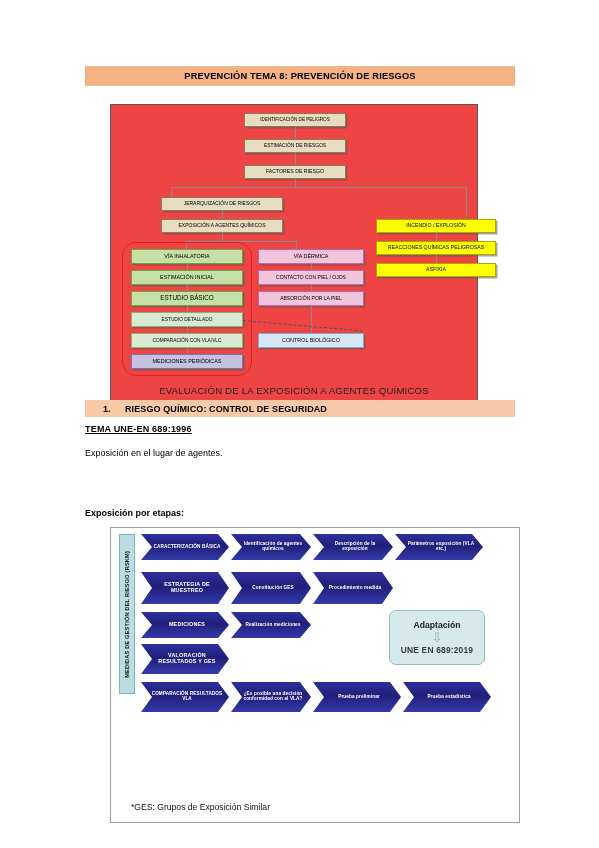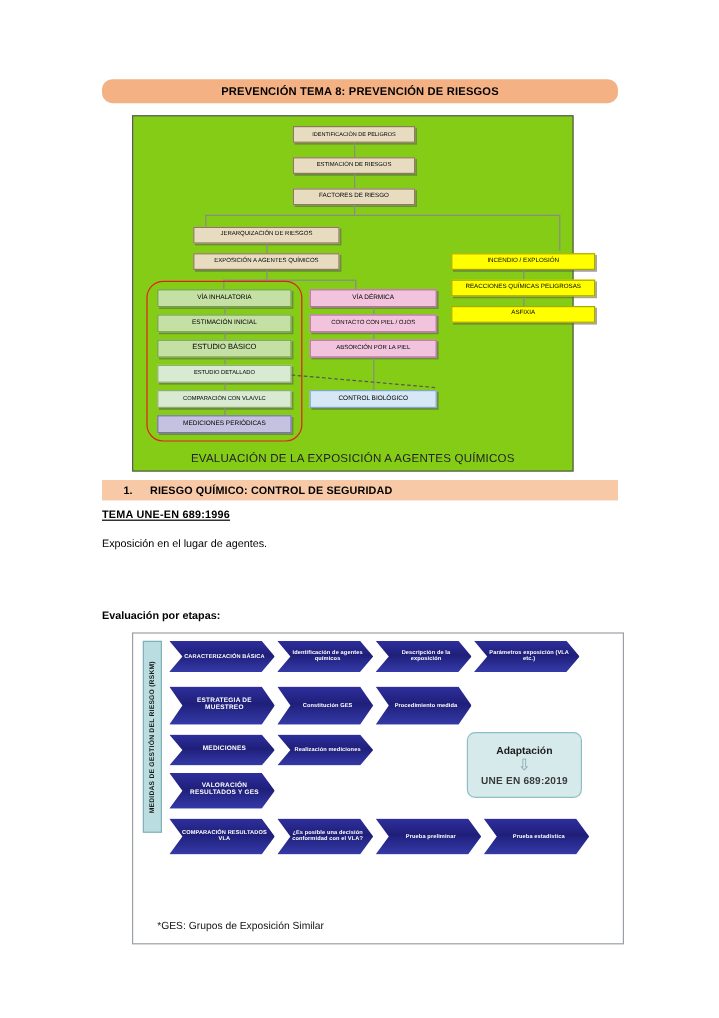--- a/index.html
+++ b/index.html
@@ -18,7 +18,7 @@
   .title-banner{
     position:absolute; left:85px; top:66px; width:430px; height:20px;
     background:#f4b183;
-    display:flex; align-items:center; justify-content:center;border-radius:9px;
+    display:flex; align-items:center; justify-content:center;
   }
   .title-banner span{
     font-size:9.3px; font-weight:bold; letter-spacing:.15px; color:#000;

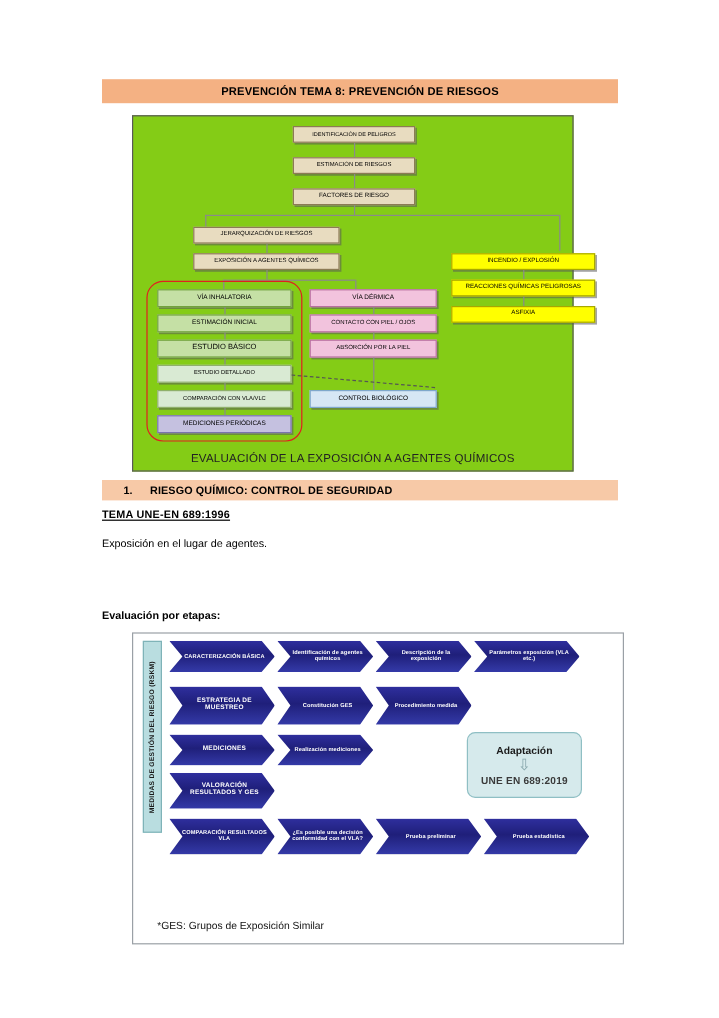--- a/index.html
+++ b/index.html
@@ -26,8 +26,8 @@
 
   
   .diagram1{
-    position:absolute; left:110px; top:96px; width:368px; height:297px;
-    border:1.4px solid #595959; background:#84cc16;
+    position:absolute; left:110px; top:104px; width:368px; height:297px;
+    border:1.4px solid #595959; background:#ef4444;
   }
   .d1-caption{
     position:absolute; left:0; right:0; bottom:4px;

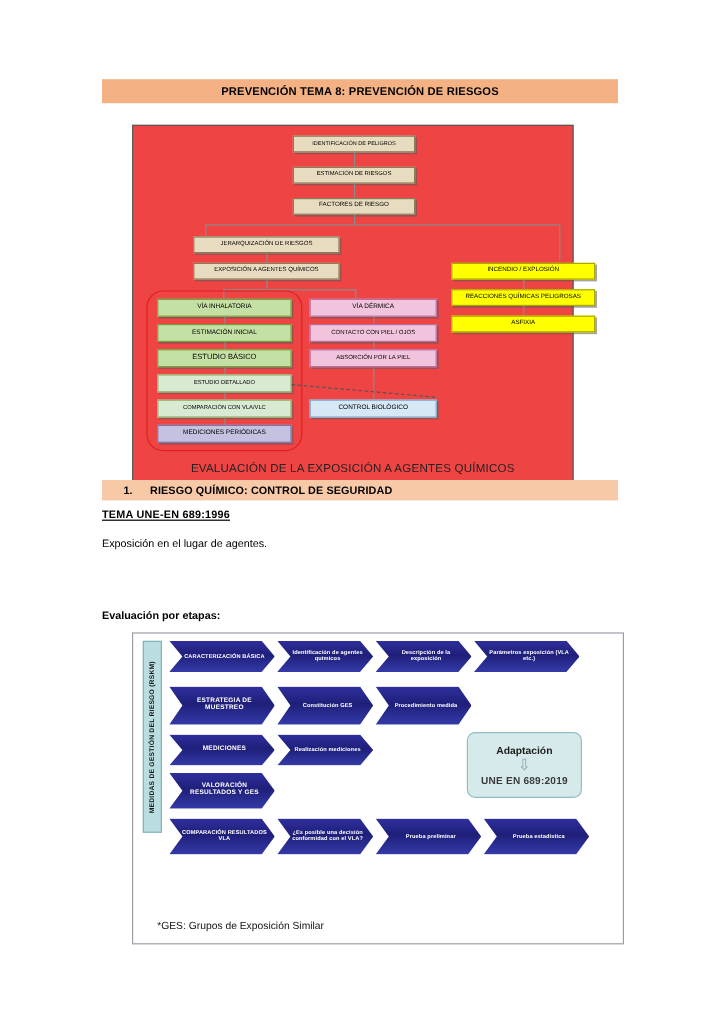--- a/index.html
+++ b/index.html
@@ -250,7 +250,7 @@
   <div class="p1">Exposición en el lugar de agentes.</div>
 
 
-  <div class="p3">Evaluación por etapas:</div>
+  <div class="p3">Exposición por etapas:</div>
 
   <div class="diagram2">
 

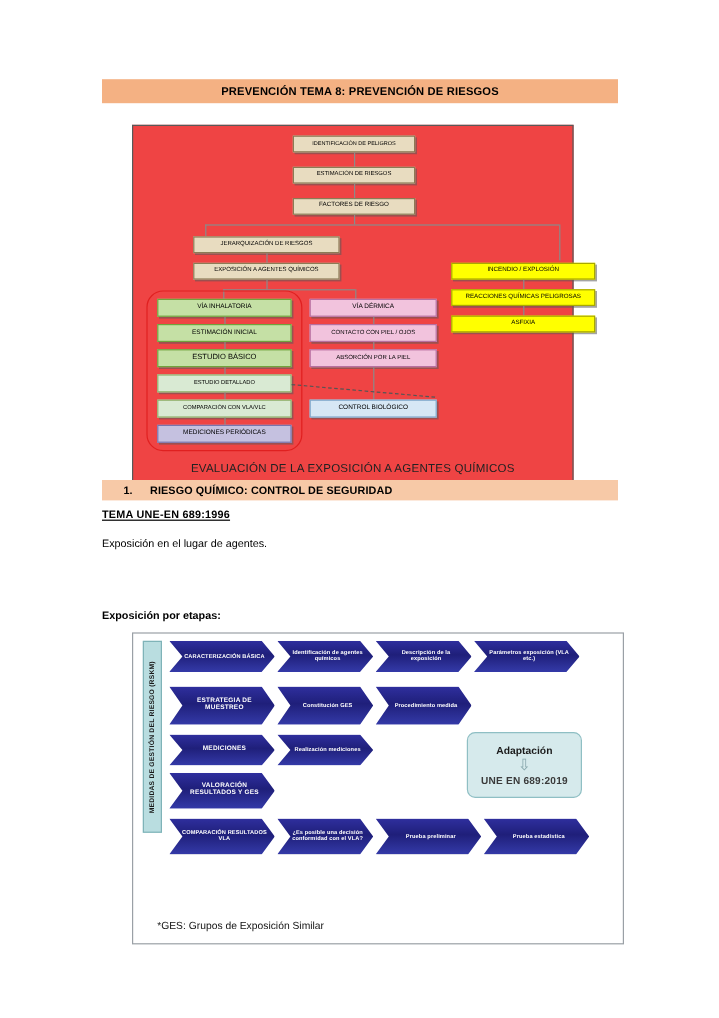--- a/index.html
+++ b/index.html
@@ -90,7 +90,7 @@
 
   
   .diagram2{
-    position:absolute; left:110px; top:527px; width:410px; height:260px;
+    position:absolute; left:110px; top:527px; width:410px; height:296px;
     border:1px solid #9aa0a6; background:#fff;
   }
   .sidebar-v{

